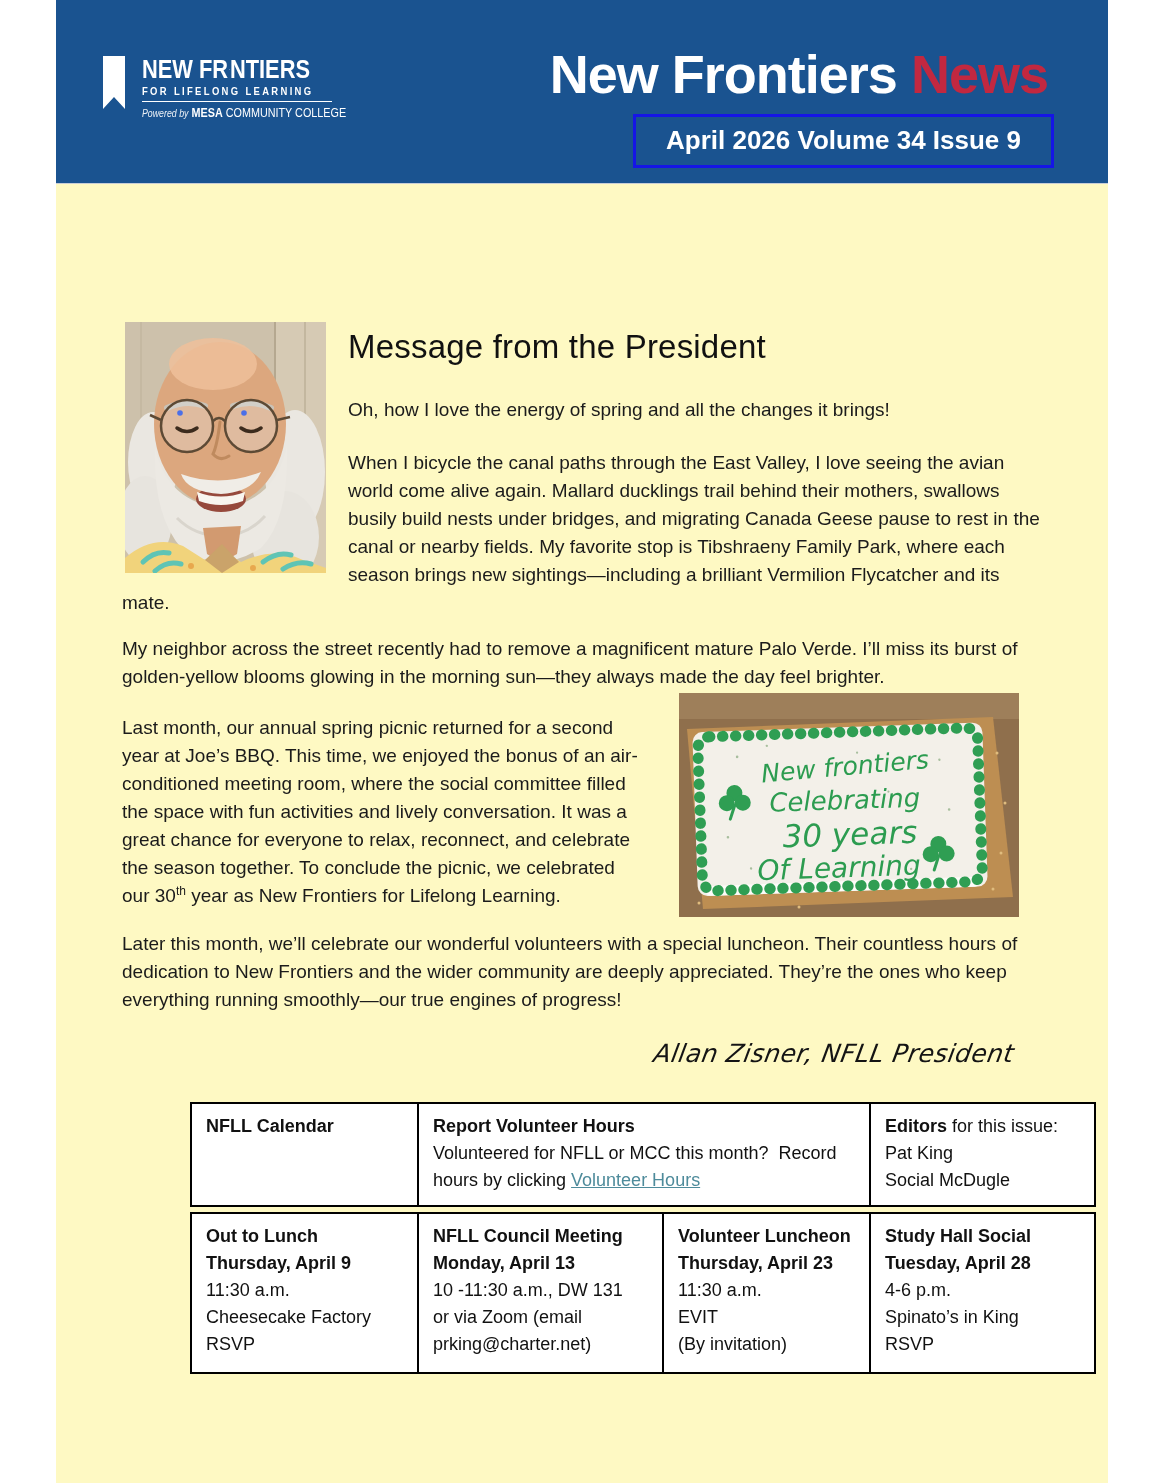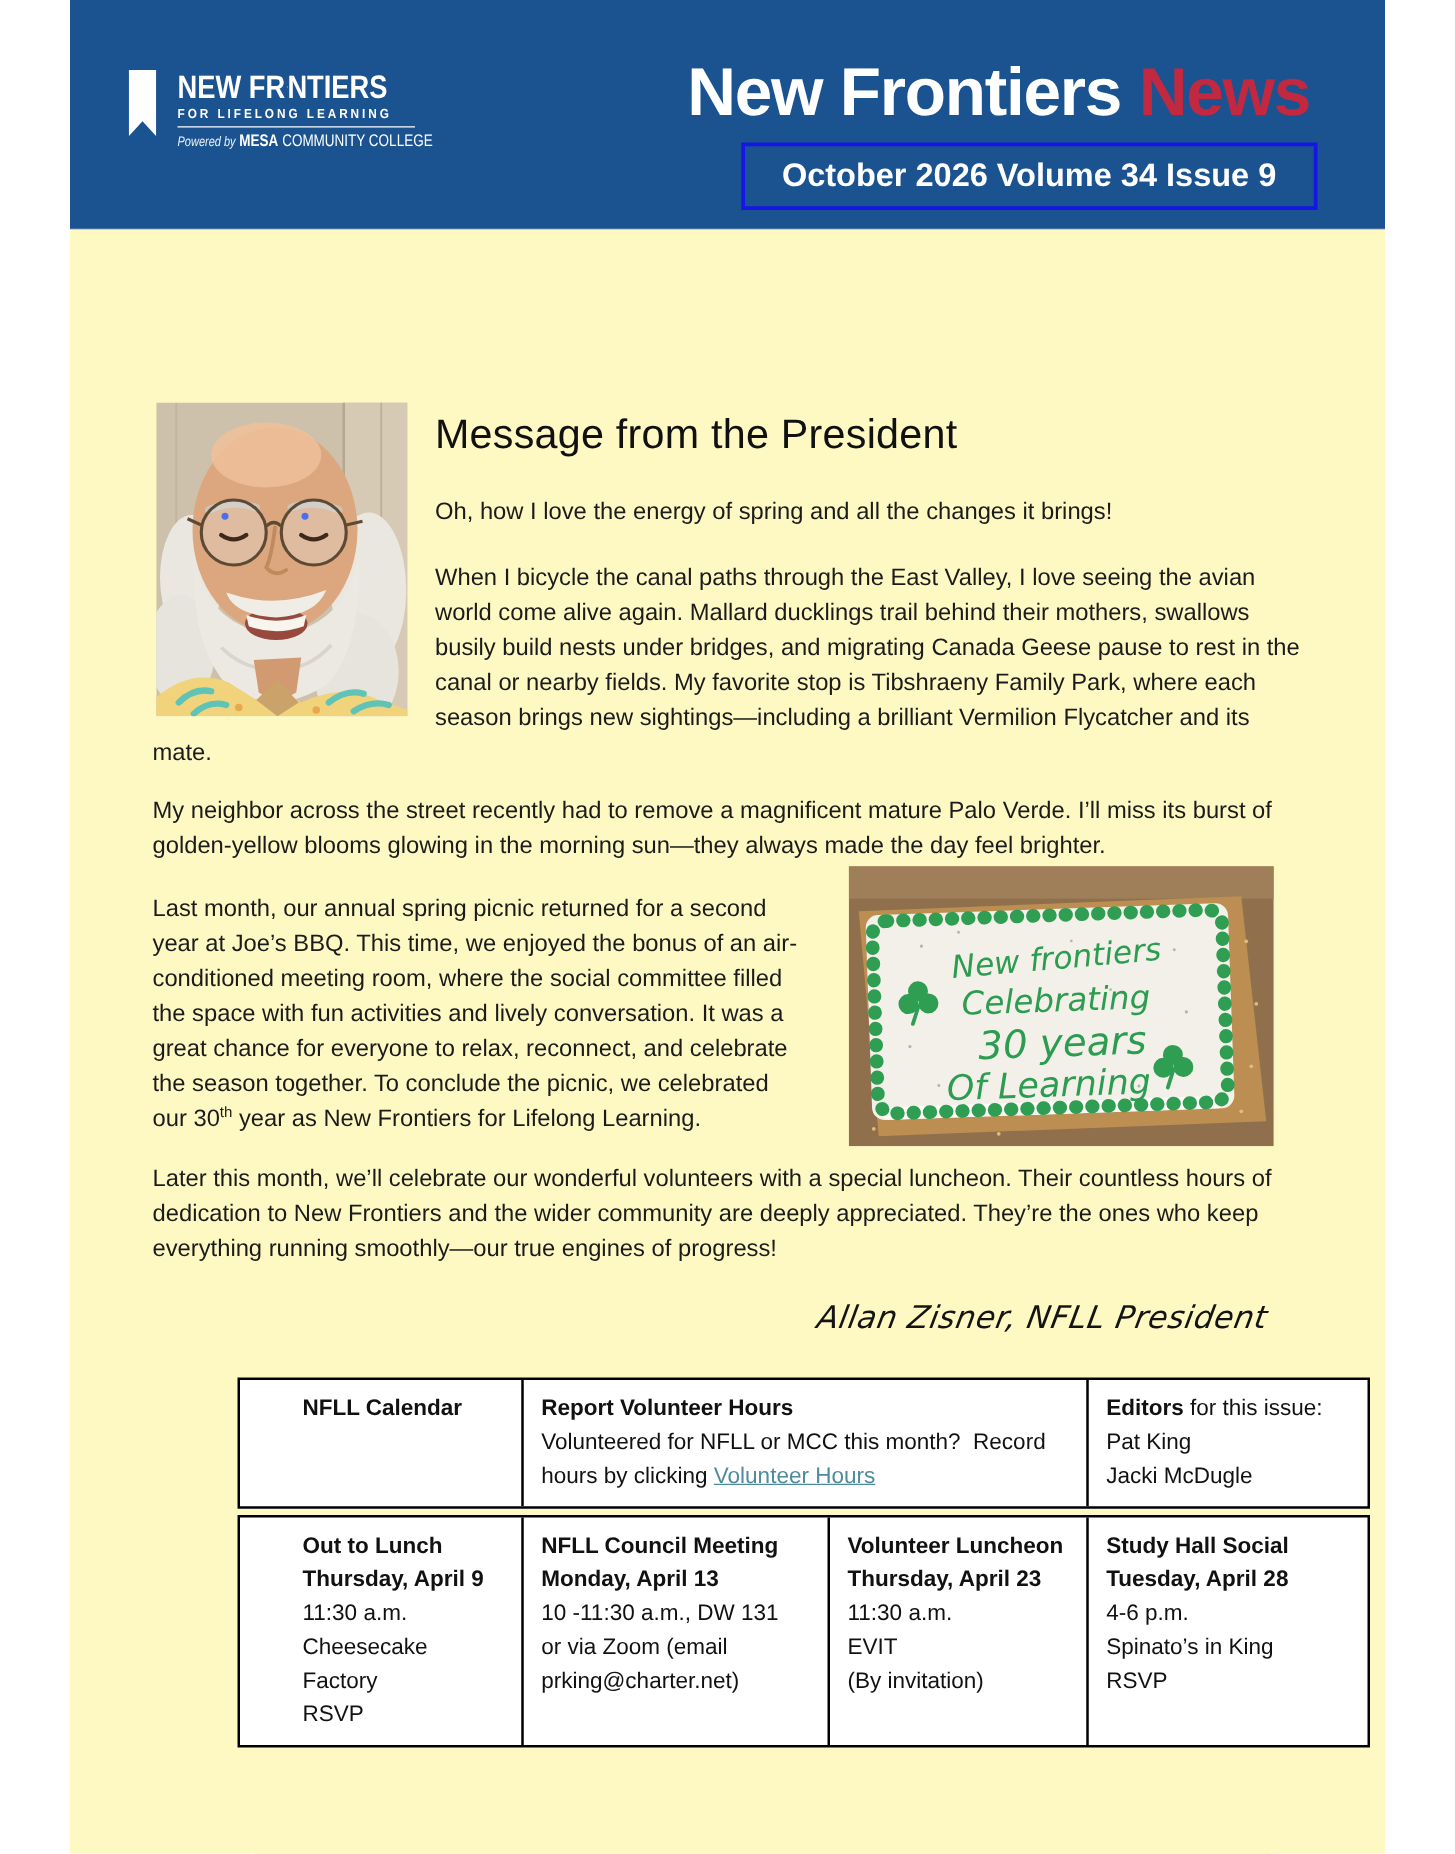--- a/index.html
+++ b/index.html
@@ -134,7 +134,7 @@
 
     <div class="masthead-right">
       <h1 class="nl-title"><span>New Frontiers</span> <span class="title-news">News</span></h1>
-      <div class="issue-box">October 2026 Volume 34 Issue 9</div>
+      <div class="issue-box">April 2026 Volume 34 Issue 9</div>
     </div>
   </header>
 

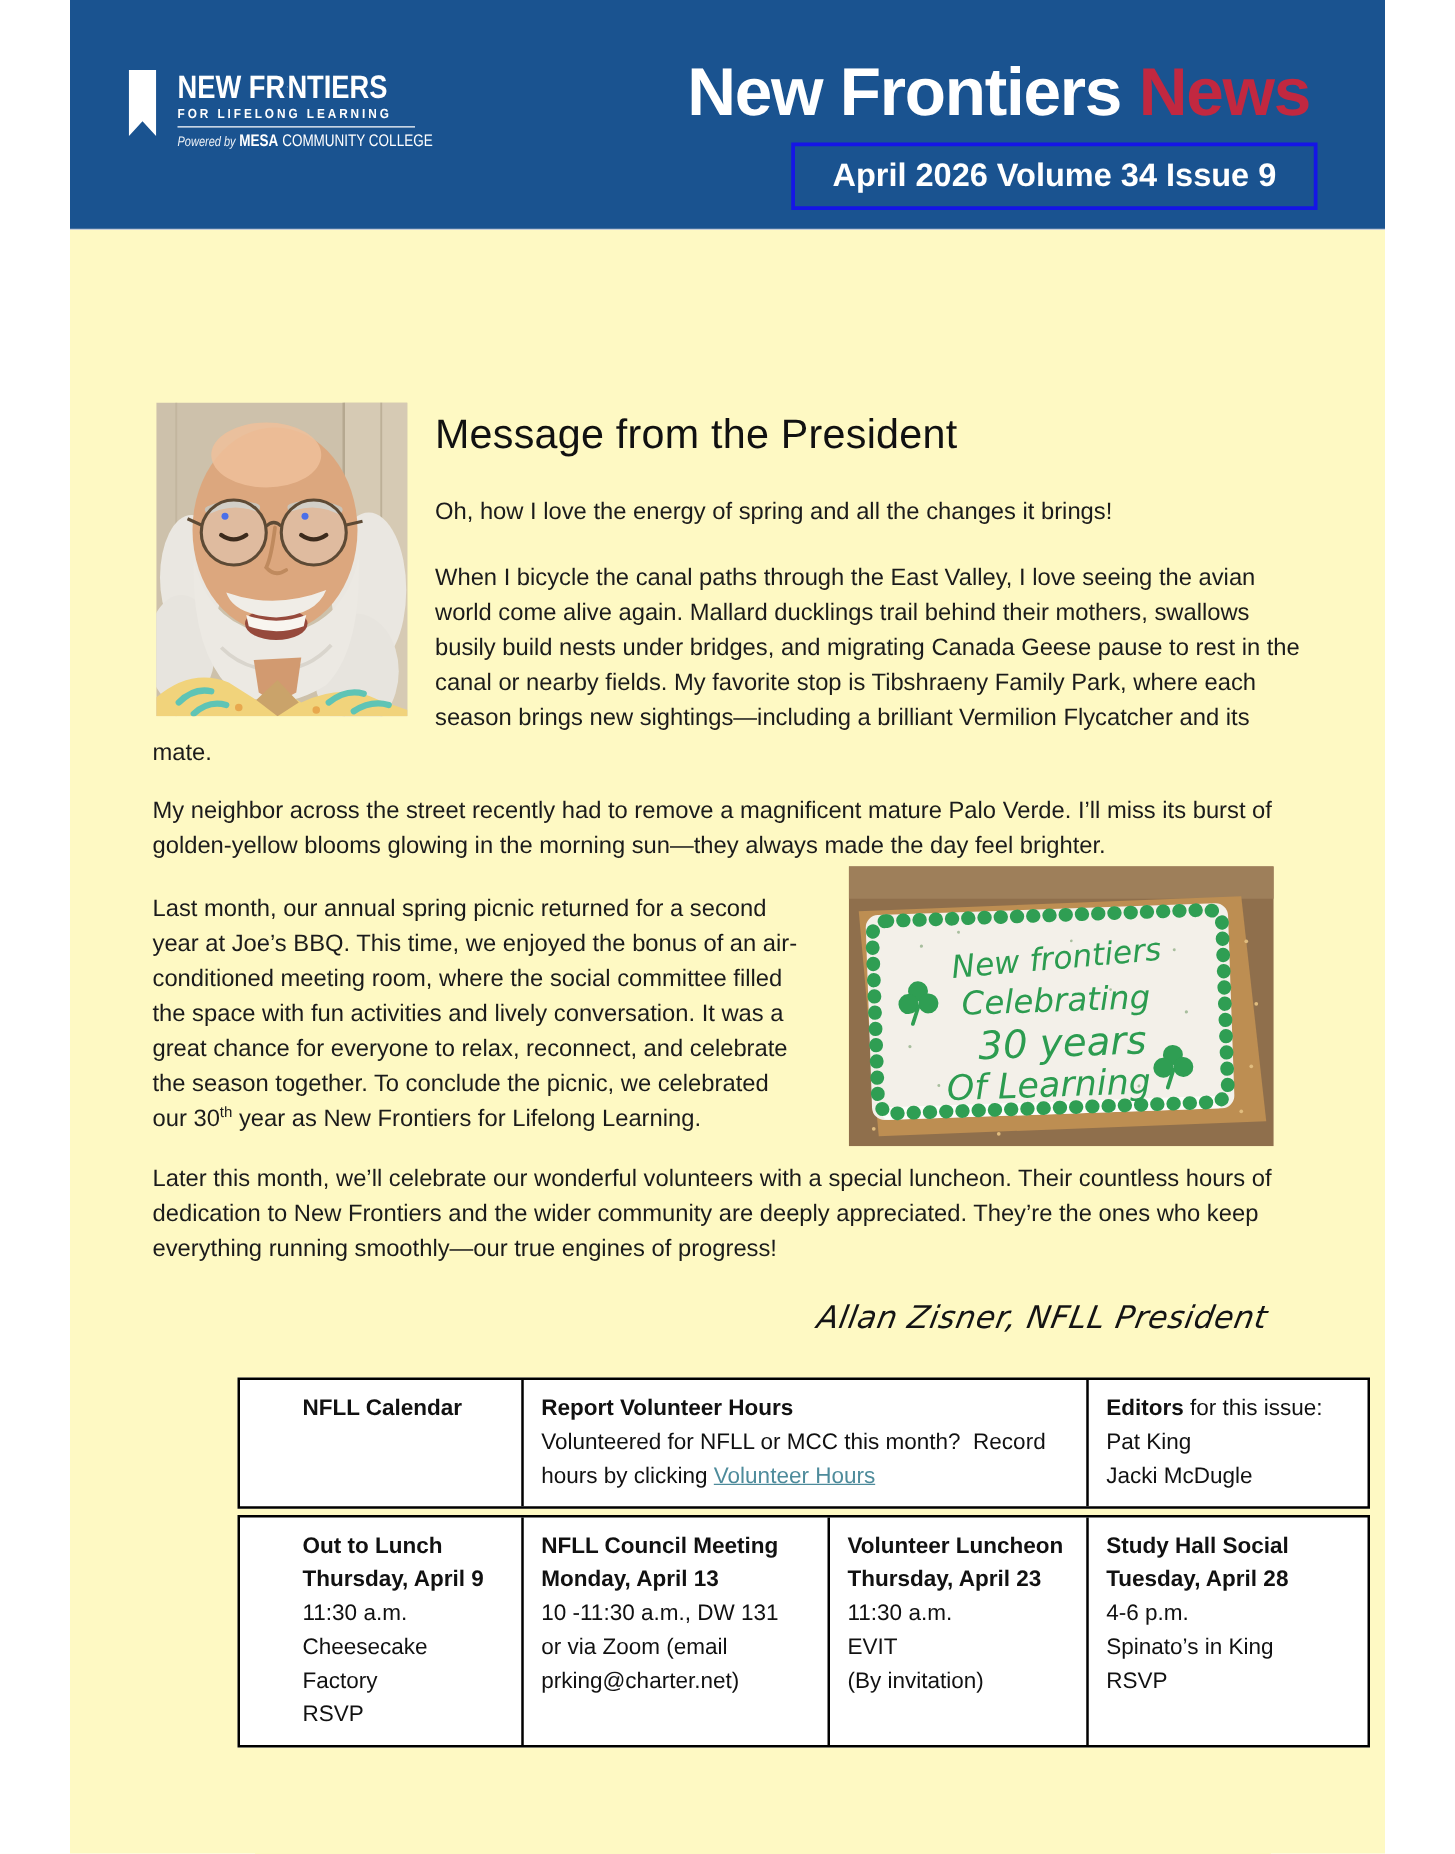--- a/index.html
+++ b/index.html
@@ -96,7 +96,7 @@
     border-left:2px solid #000000; padding:9px 13px 11px 14px;
     font-size:18px; line-height:27px; color:#111111;
   }
-  .note-cell:first-child { border-left:none;margin-left:36px; }
+  .note-cell:first-child { border-left:none; }
   .row1 .note-cell { min-height:80px; }
   .row2 .note-cell { min-height:138px; }
   .cell-title, .cell-date { font-weight:bold; }

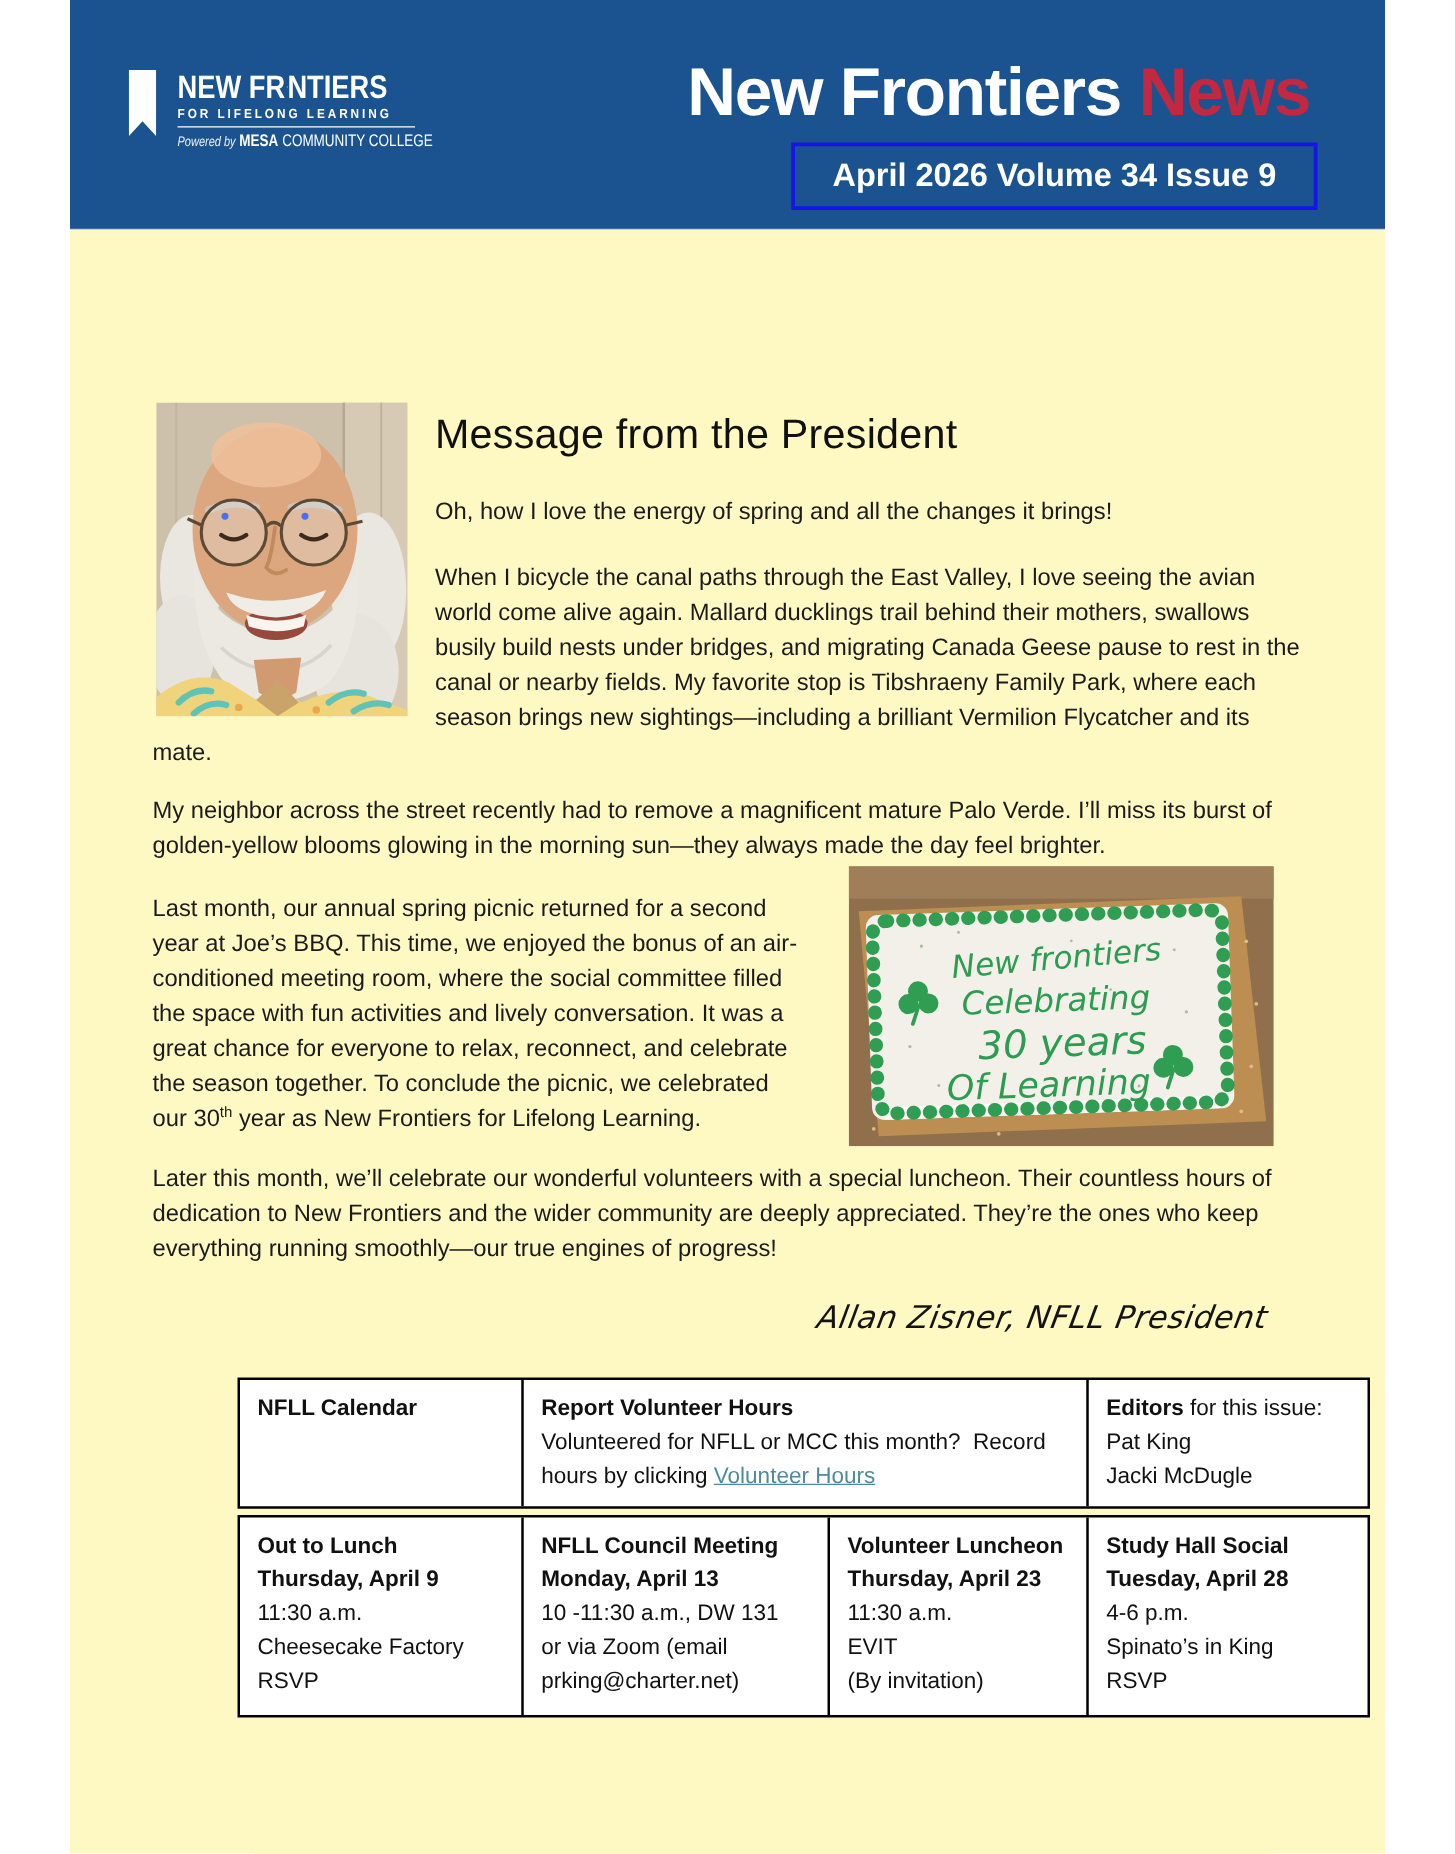--- a/index.html
+++ b/index.html
@@ -264,7 +264,7 @@
         <div class="note-cell">
           <div><span class="cell-title">Editors</span><span> for this issue:</span></div>
           <div>Pat King</div>
-          <div>Jacki McDugle</div>
+          <div>Social McDugle</div>
         </div>
       </div>
 

